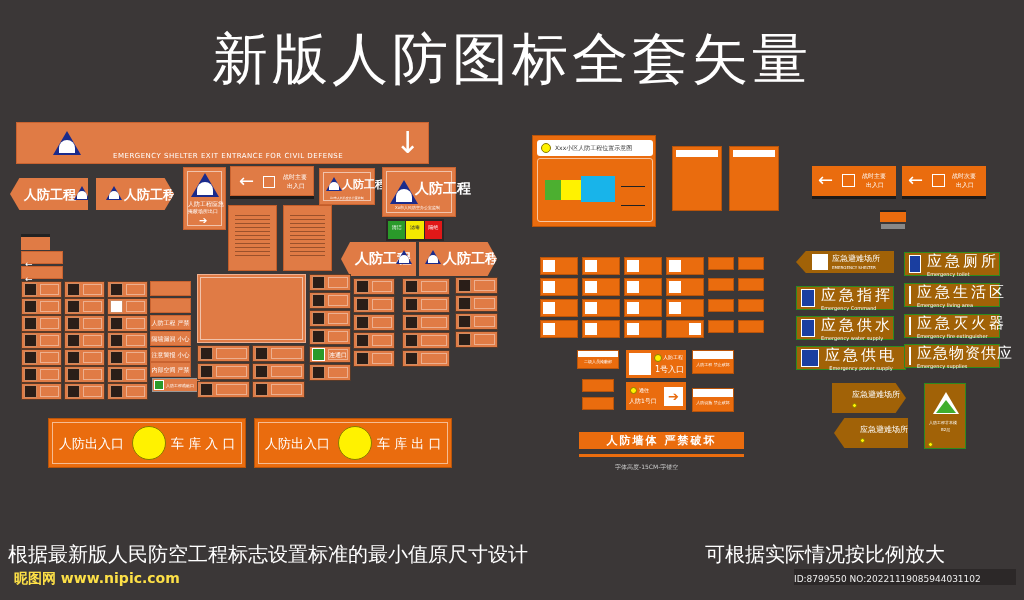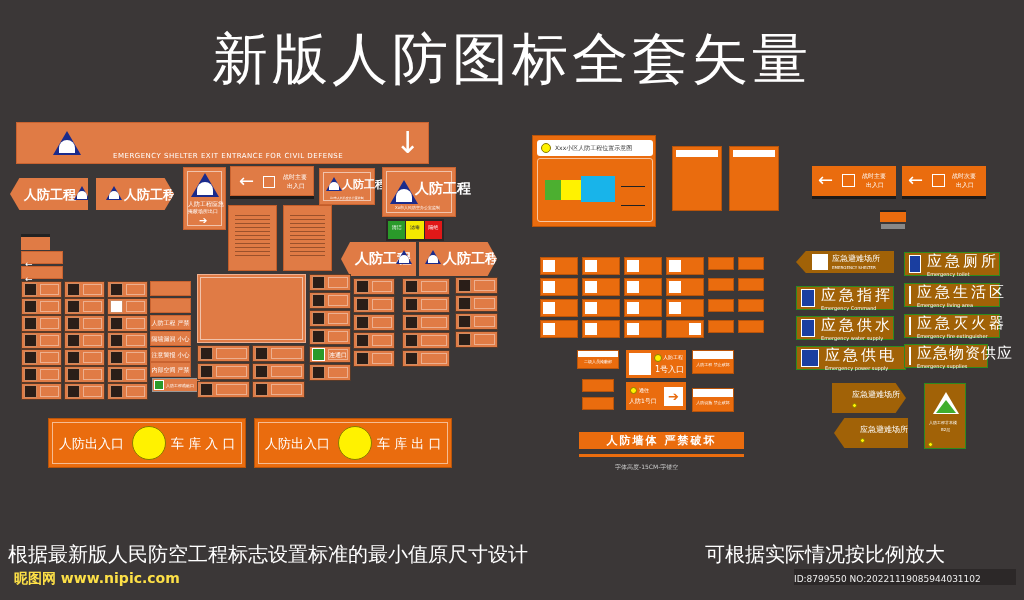--- a/index.html
+++ b/index.html
@@ -553,7 +553,7 @@
       <div class="s txt">Emergency fire extinguisher</div>
     </div>
 </div>
-<div class="abs g gsign" style="left:796px;top:346px;width:110px;height:24px;">
+<div class="abs g gsign" style="left:796px;top:346px;width:110px;height:24px;text-align:center;">
   <div class="ib" style="width:18px;height:18px;margin:0 6px 0 4px;"></div>
   <div>
       <div class="t txt">应急供电</div>

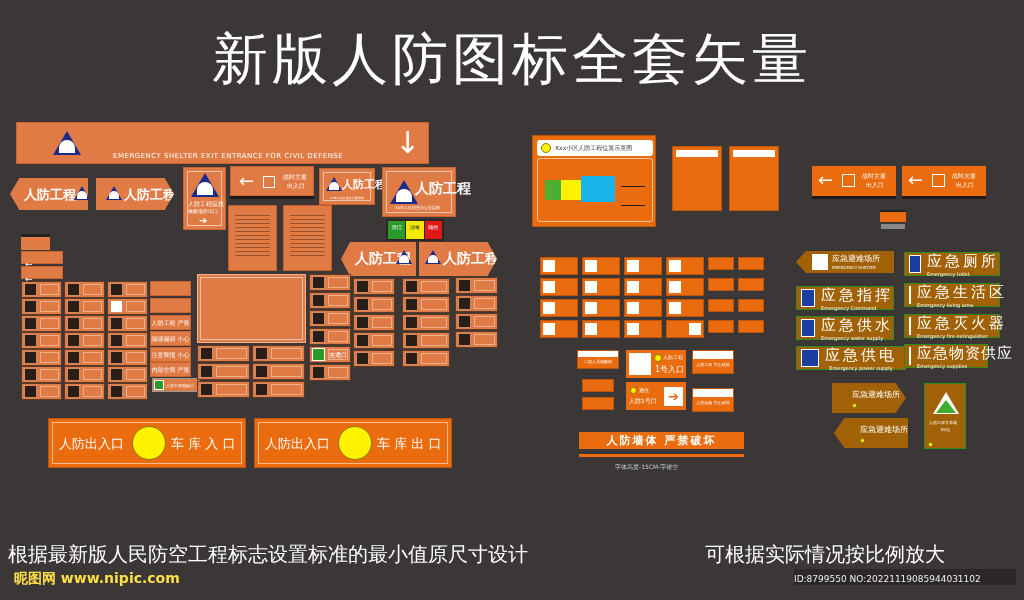--- a/index.html
+++ b/index.html
@@ -560,7 +560,7 @@
       <div class="s txt">Emergency power supply</div>
     </div>
 </div>
-<div class="abs g gsign" style="left:904px;top:344px;width:84px;height:24px;">
+<div class="abs g gsign" style="left:904px;top:344px;width:96px;height:24px;">
   <div class="ib" style="width:18px;height:18px;margin:0 6px 0 4px;"></div>
   <div>
       <div class="t txt" style="letter-spacing:1px;">应急物资供应</div>

